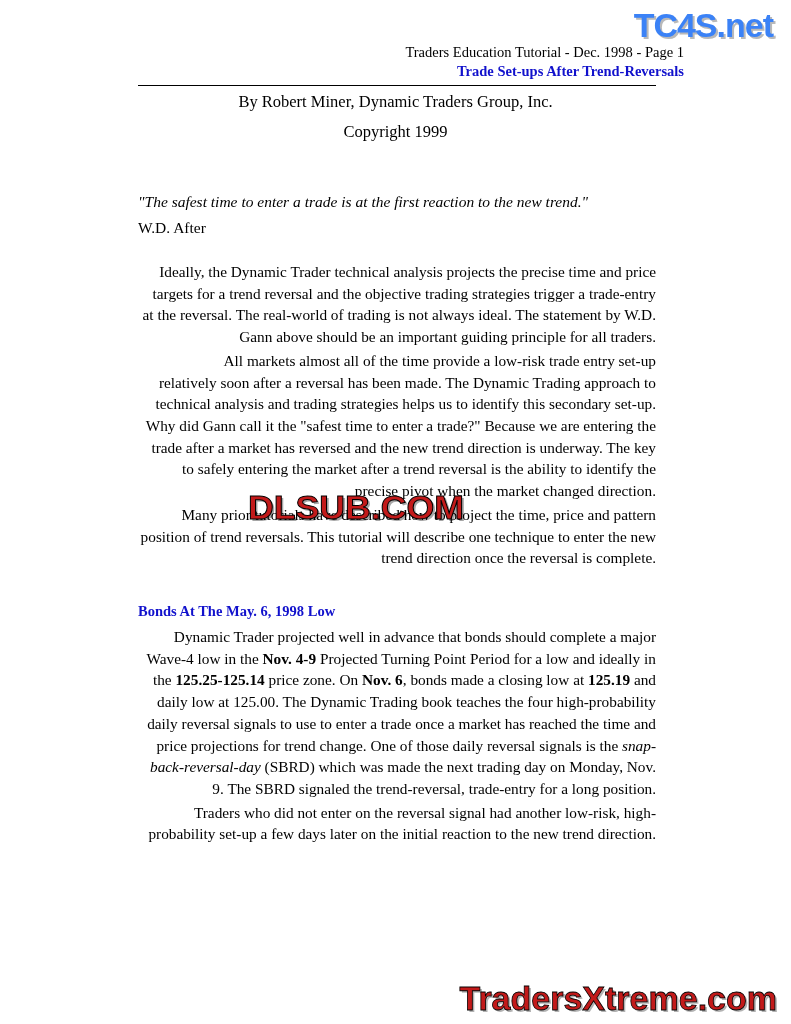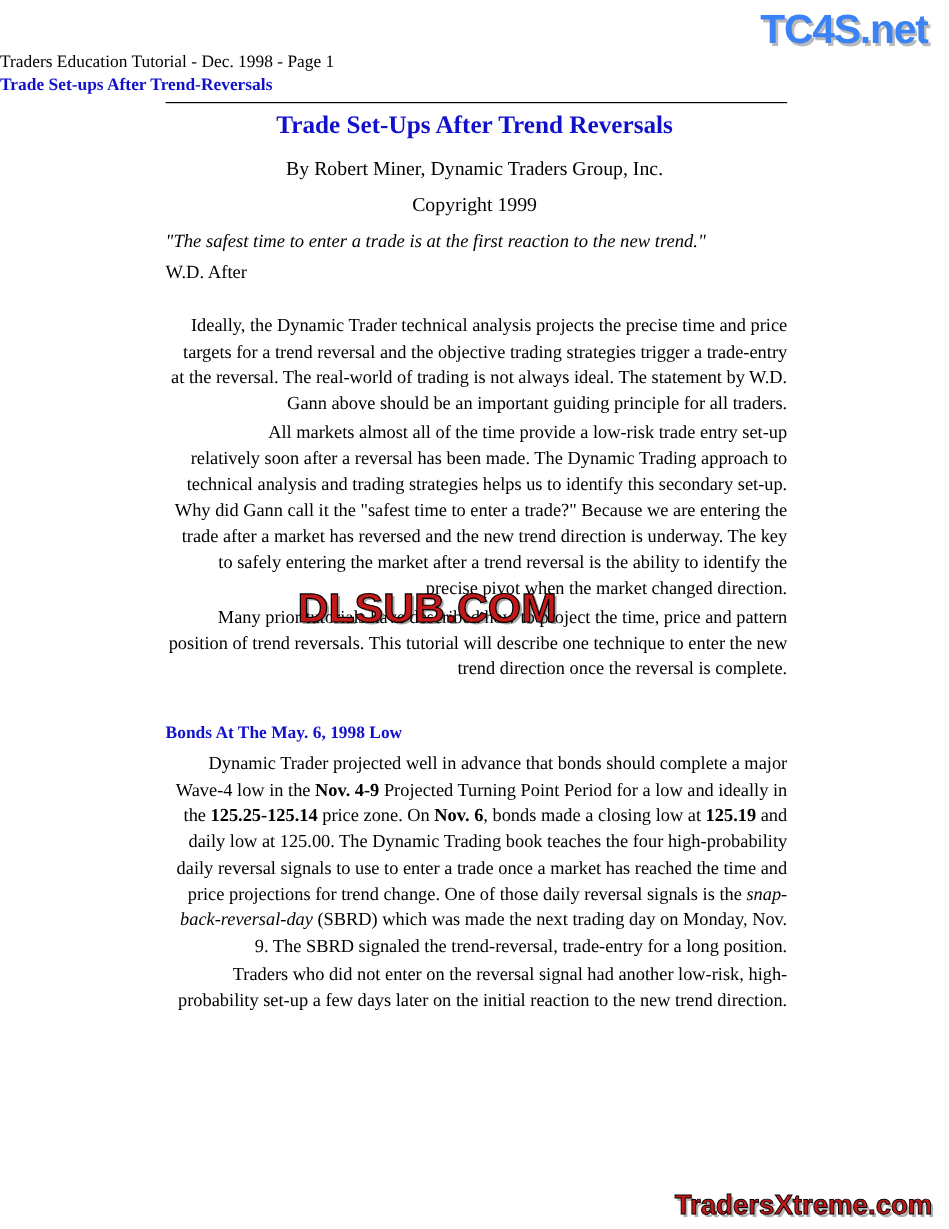--- a/index.html
+++ b/index.html
@@ -42,7 +42,7 @@
     top: 44px;
     left: 0;
     width: 684px;
-    text-align: left;
+    text-align: right;
   }
   .header .line1 {
     font-size: 14.5px;

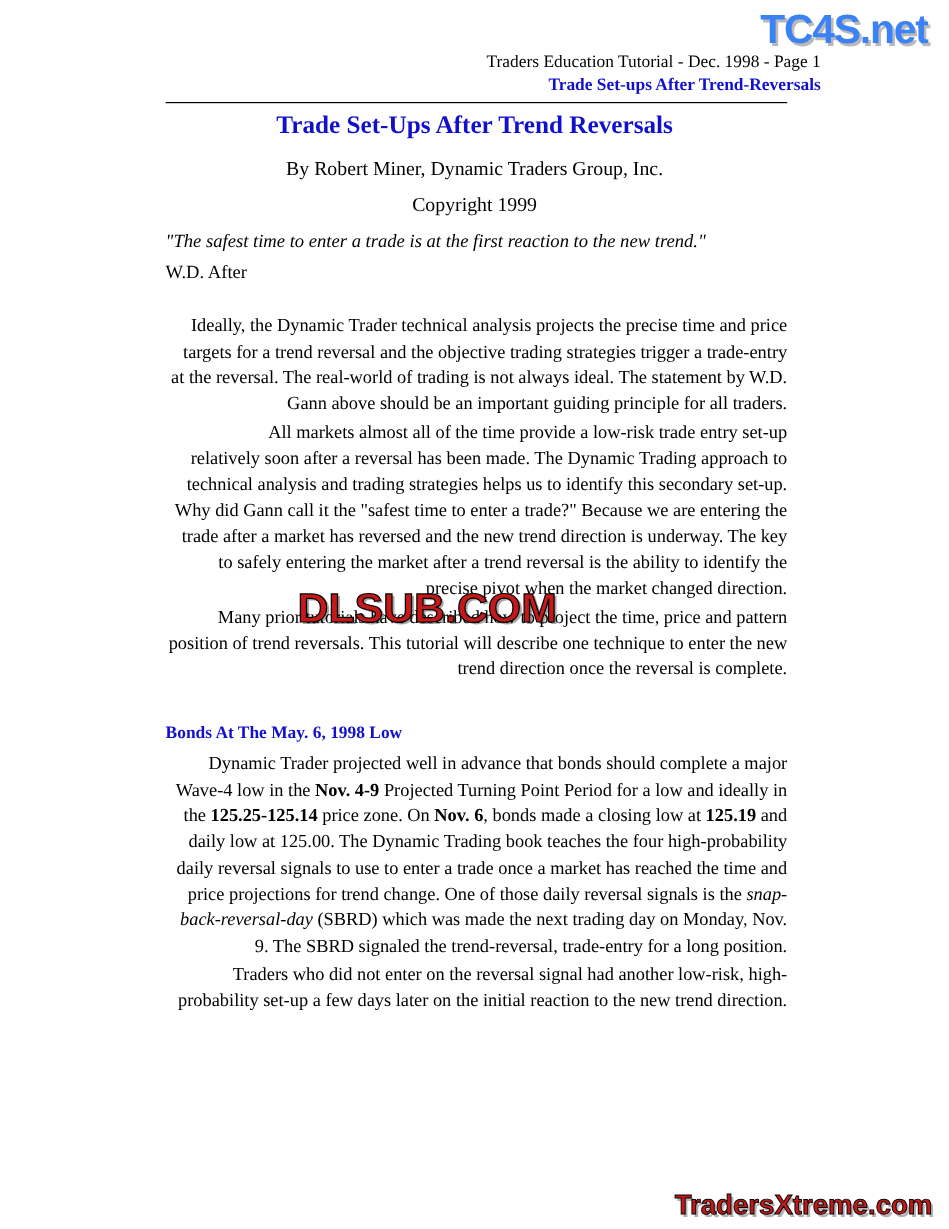--- a/index.html
+++ b/index.html
@@ -183,7 +183,6 @@
   <div class="rule"></div>
 
   <div class="title-block">
-    <div class="doc-title">Trade Set-Ups After Trend Reversals</div>
     <div class="byline">By Robert Miner, Dynamic Traders Group, Inc.</div>
     <div class="copyline">Copyright 1999</div>
   </div>

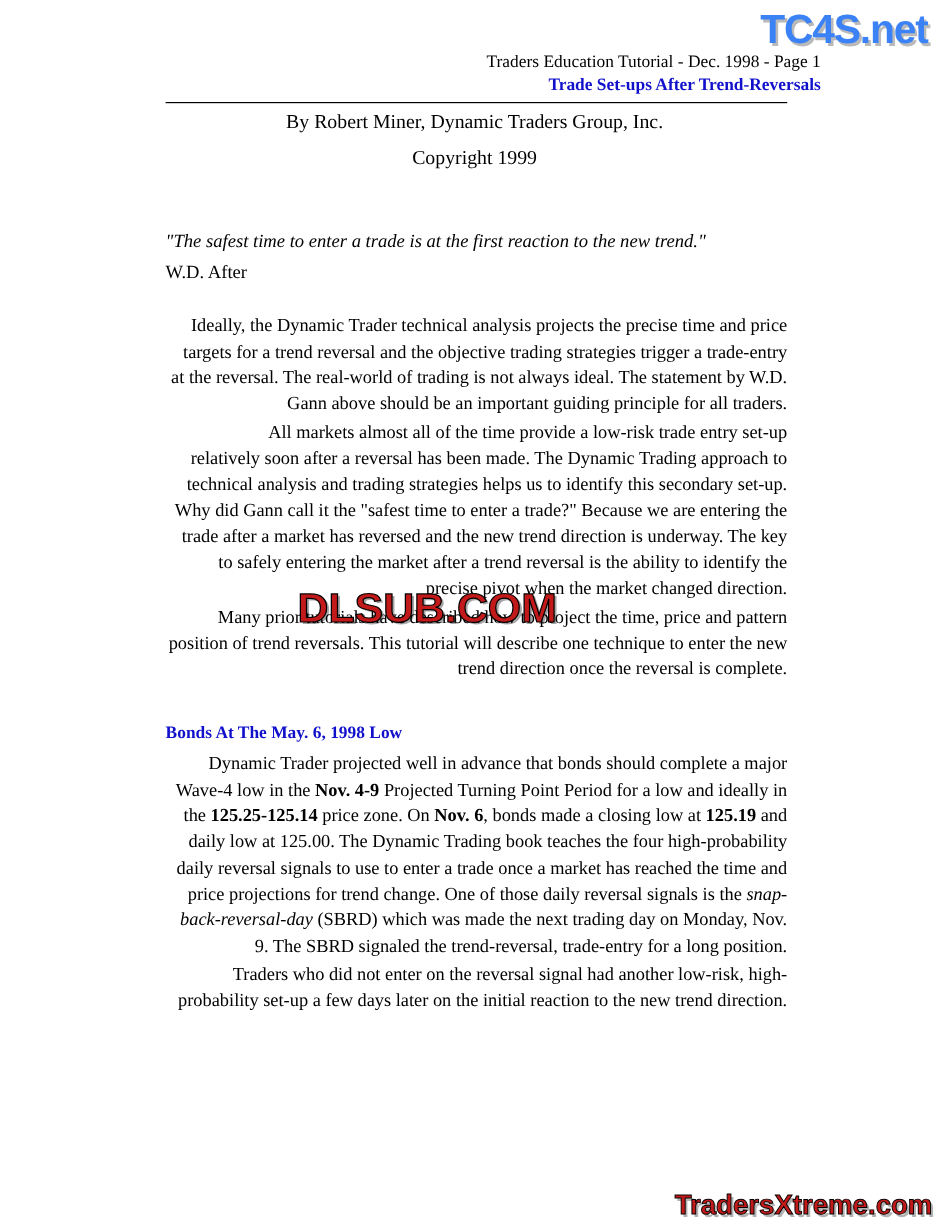--- a/index.html
+++ b/index.html
@@ -162,7 +162,7 @@
     right: 14px;
     font-family: "Liberation Sans", sans-serif;
     font-weight: bold;
-    font-size: 23px;
+    font-size: 34px;
     color: #c21a1a;
     -webkit-text-stroke: 0.8px #000;
     text-shadow: 2px 2px 0 rgba(0,0,0,0.3);

